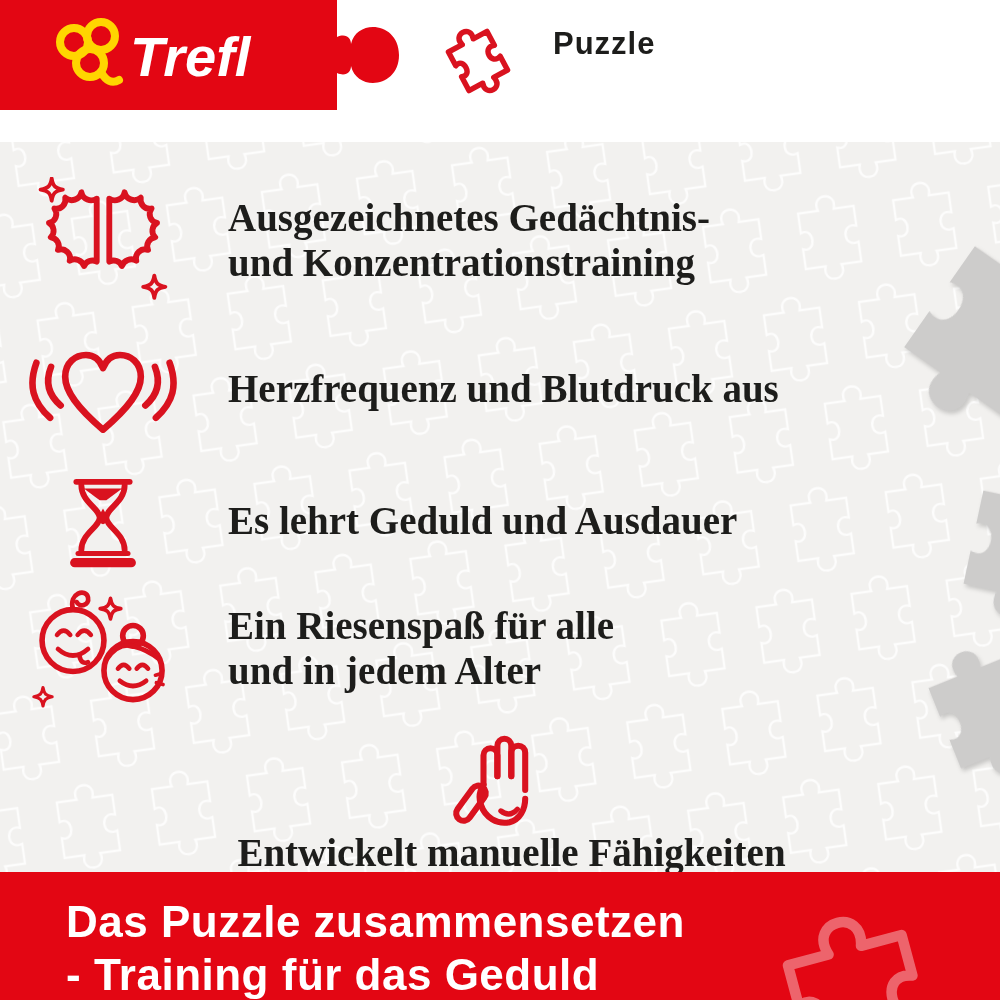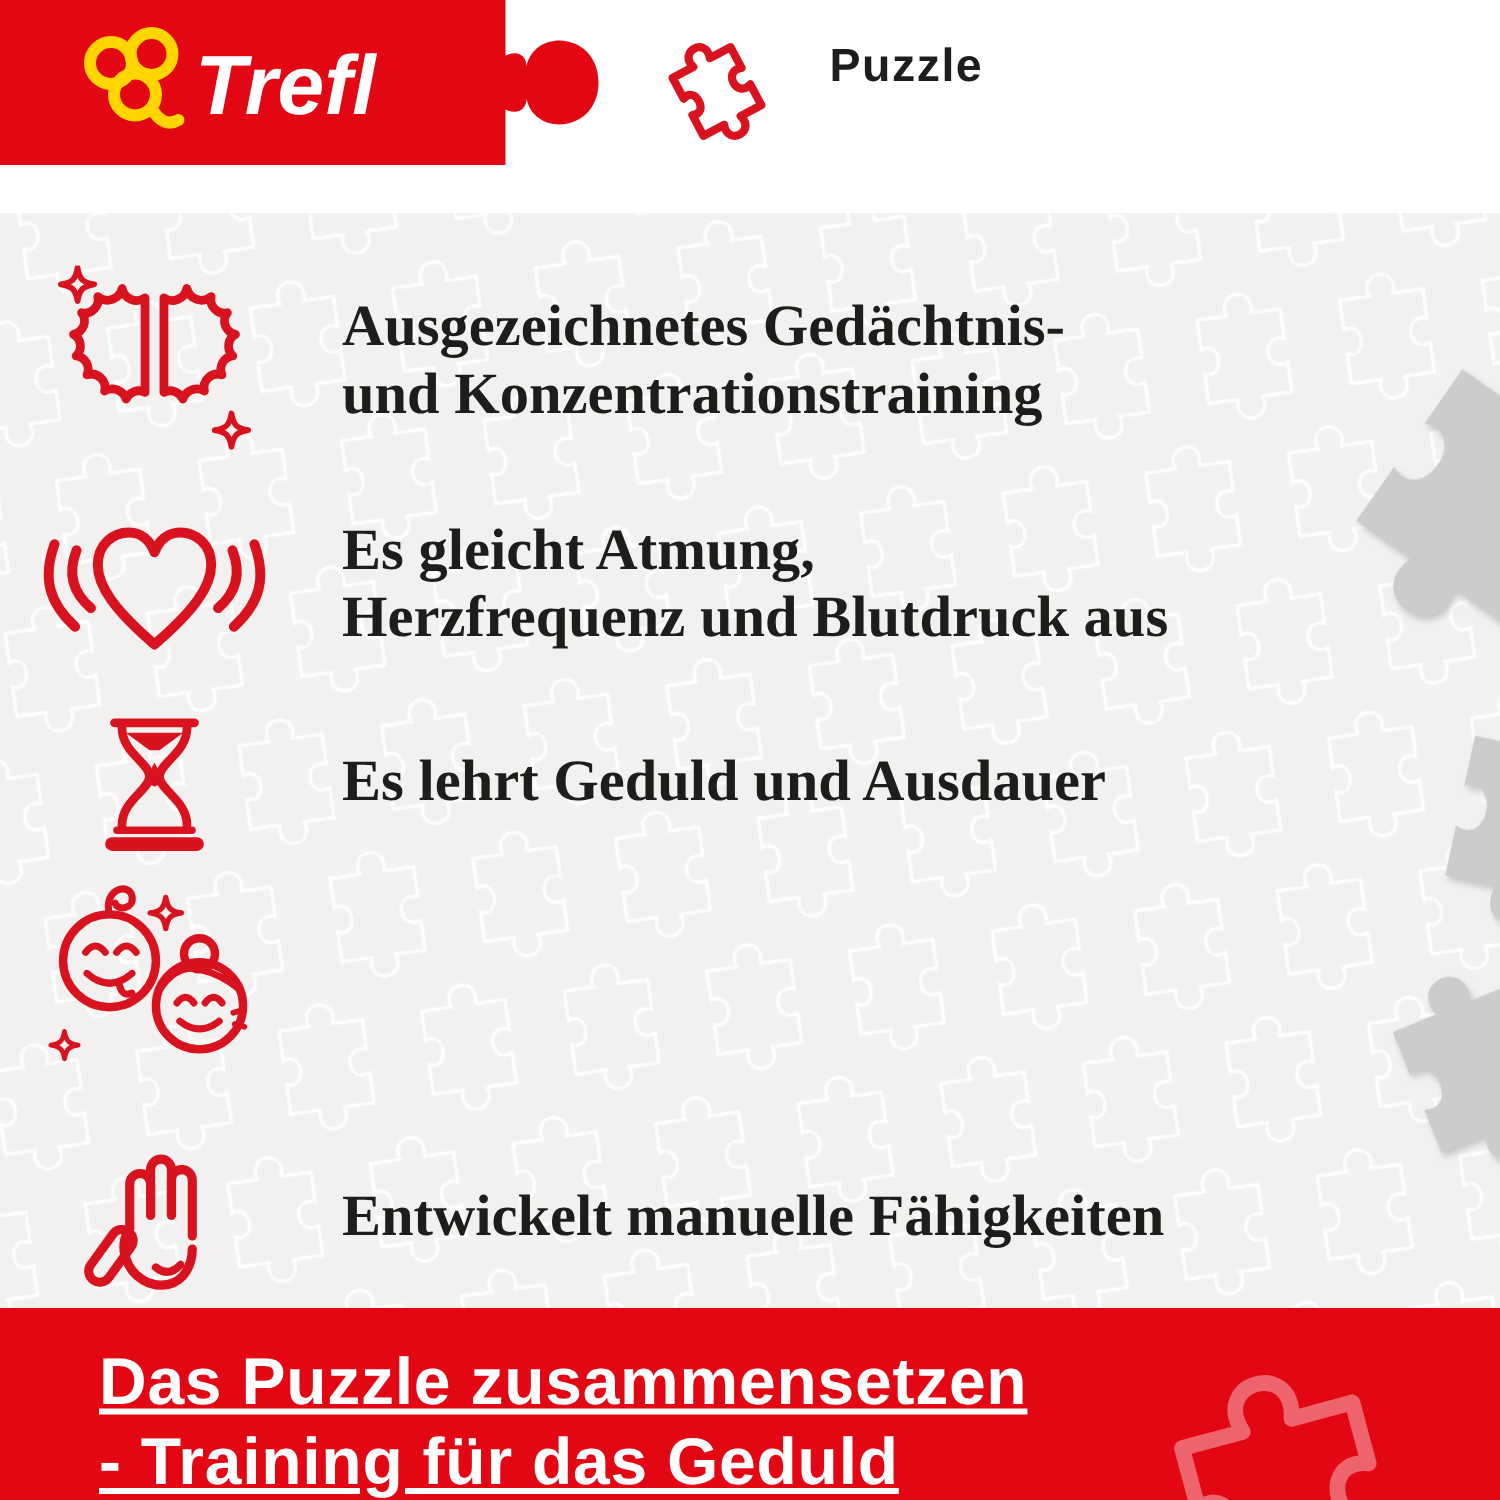--- a/index.html
+++ b/index.html
@@ -251,7 +251,6 @@
         </svg>
       </div>
       <div class="benefit-text">
-        <span>Es gleicht Atmung,</span>
         <span>Herzfrequenz und Blutdruck aus</span>
       </div>
     </div>

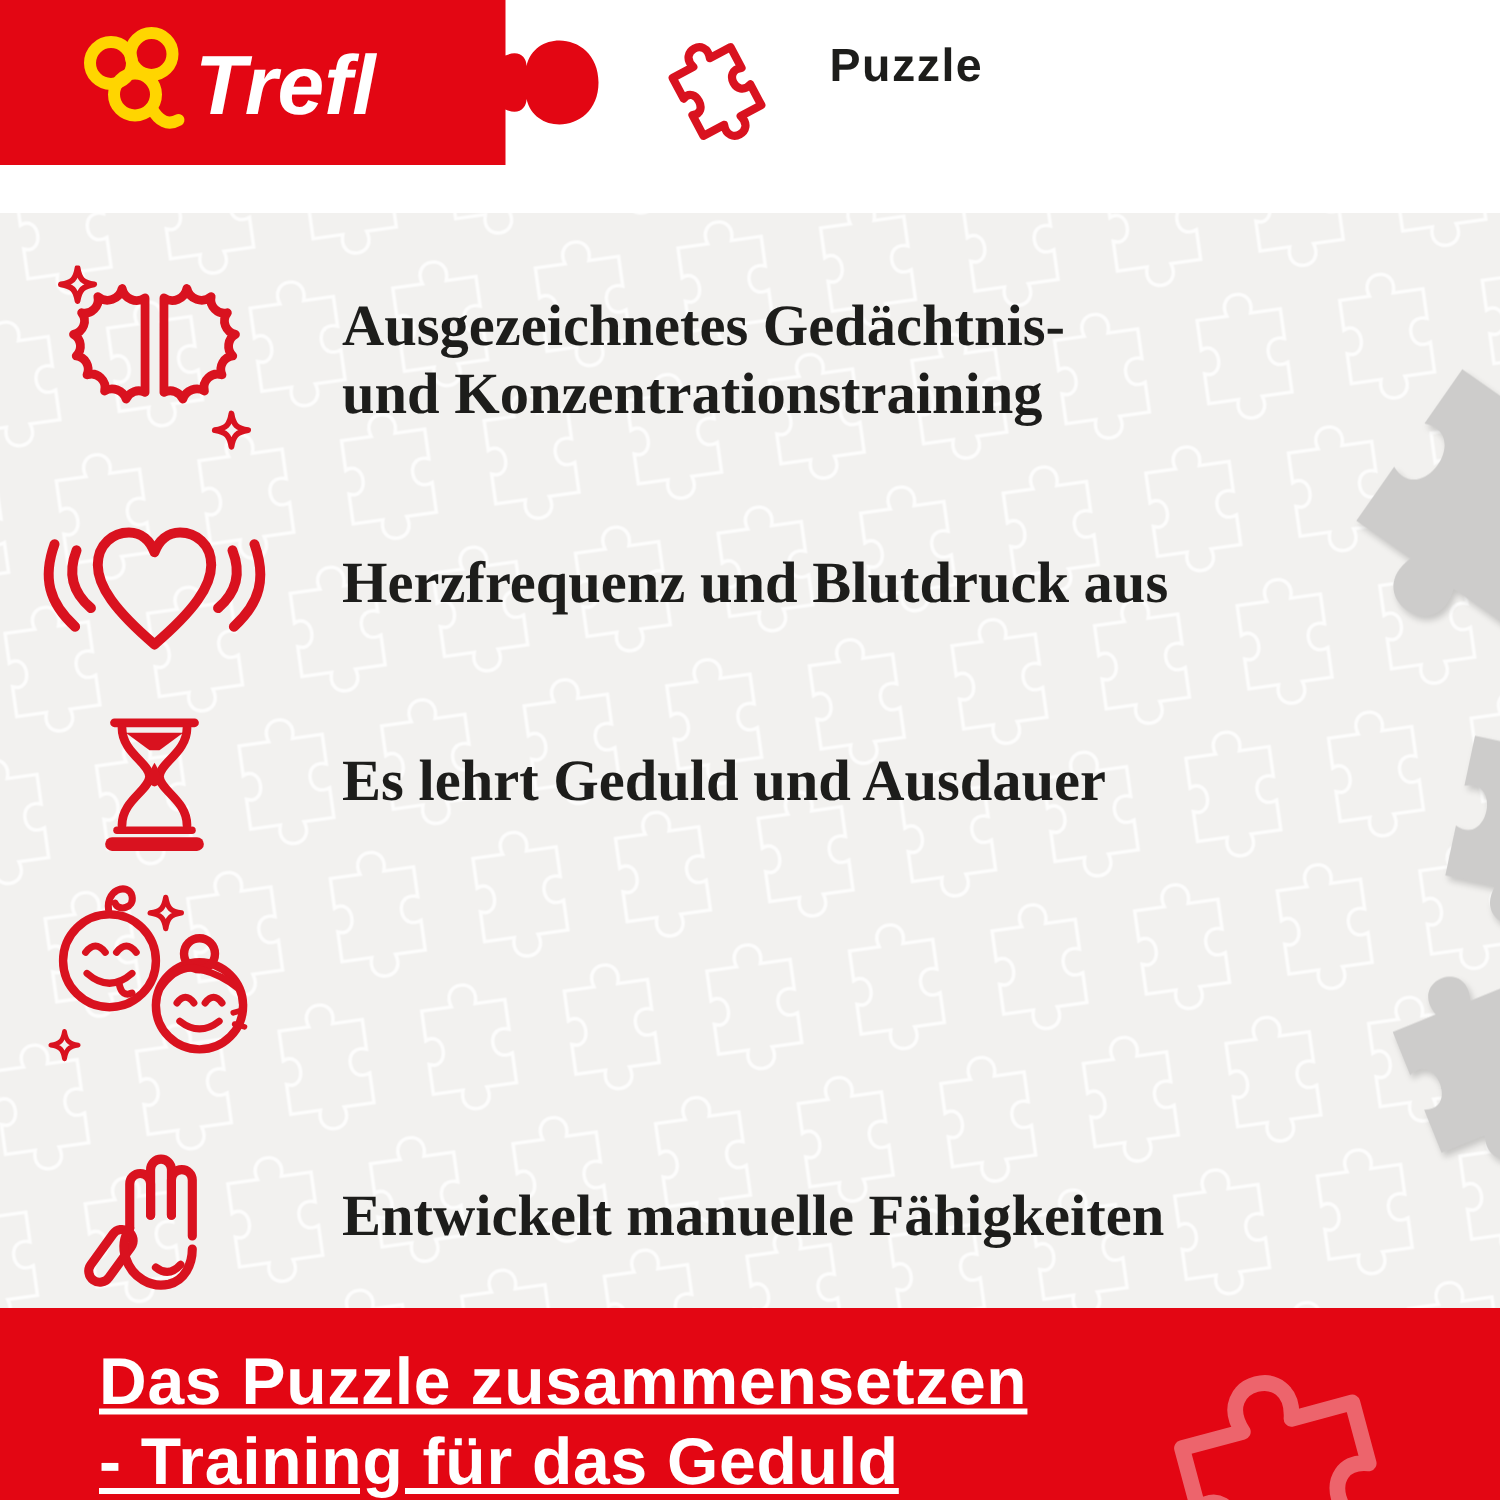--- a/index.html
+++ b/index.html
@@ -301,6 +301,10 @@
           </g>
         </svg>
       </div>
+      <div class="benefit-text">
+        <span>Ein Riesenspaß für alle</span>
+        <span>und in jedem Alter</span>
+      </div>
     </div>
 
     <div class="benefit-row row-5">

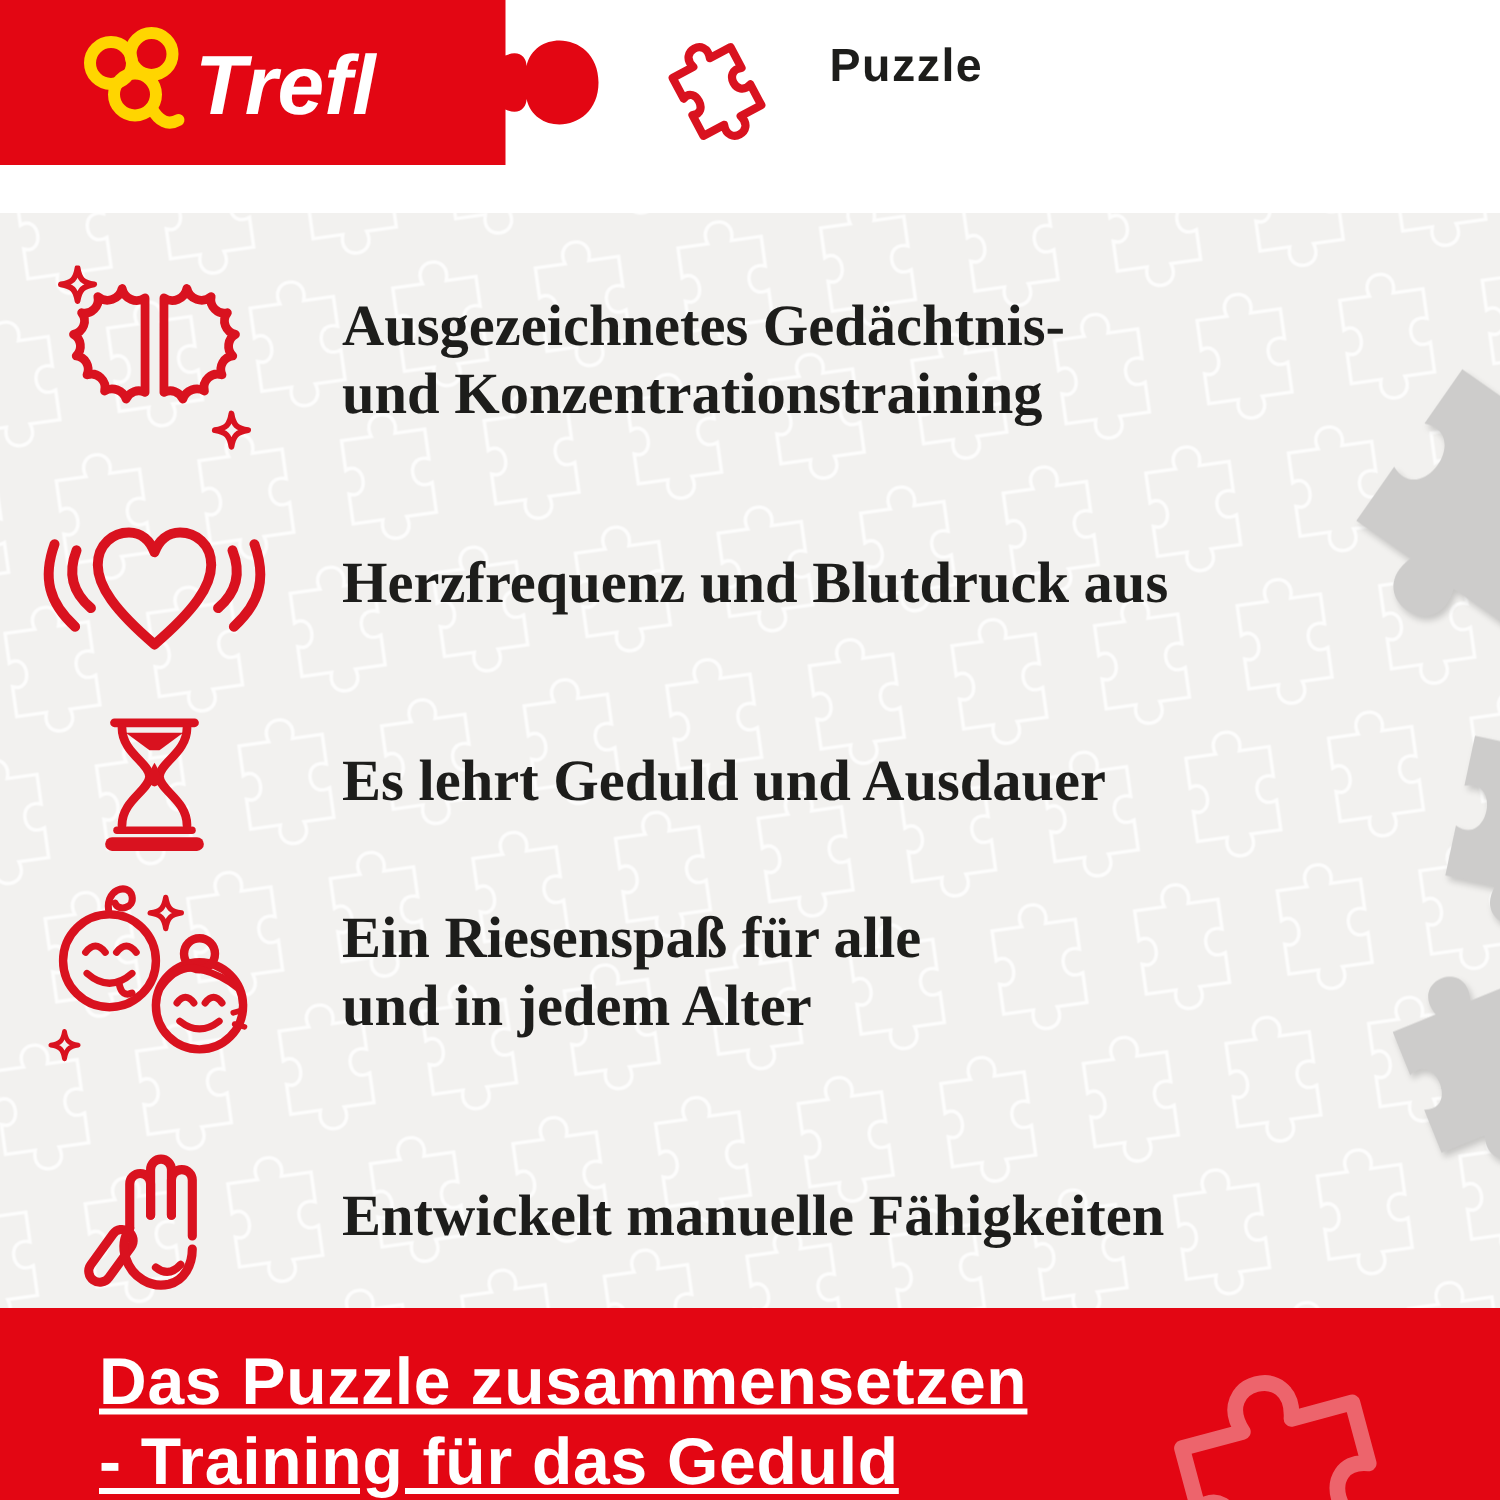--- a/index.html
+++ b/index.html
@@ -22,7 +22,7 @@
   .row-2 { top:188px; height:118px; }
   .row-3 { top:324px; height:110px; }
   .row-4 { top:440px; height:132px; }
-  .row-5 { top:613px; height:112px; }
+  .row-5 { top:582px; height:112px;flex-direction:column; }
   .benefit-icon { width:205px; display:flex; justify-content:center; align-items:center; flex:none; }
   .benefit-text { flex:1; padding-left:23px; font-size:39px; font-weight:bold; color:#1d1d1b;
                   line-height:1.16; letter-spacing:0px; }

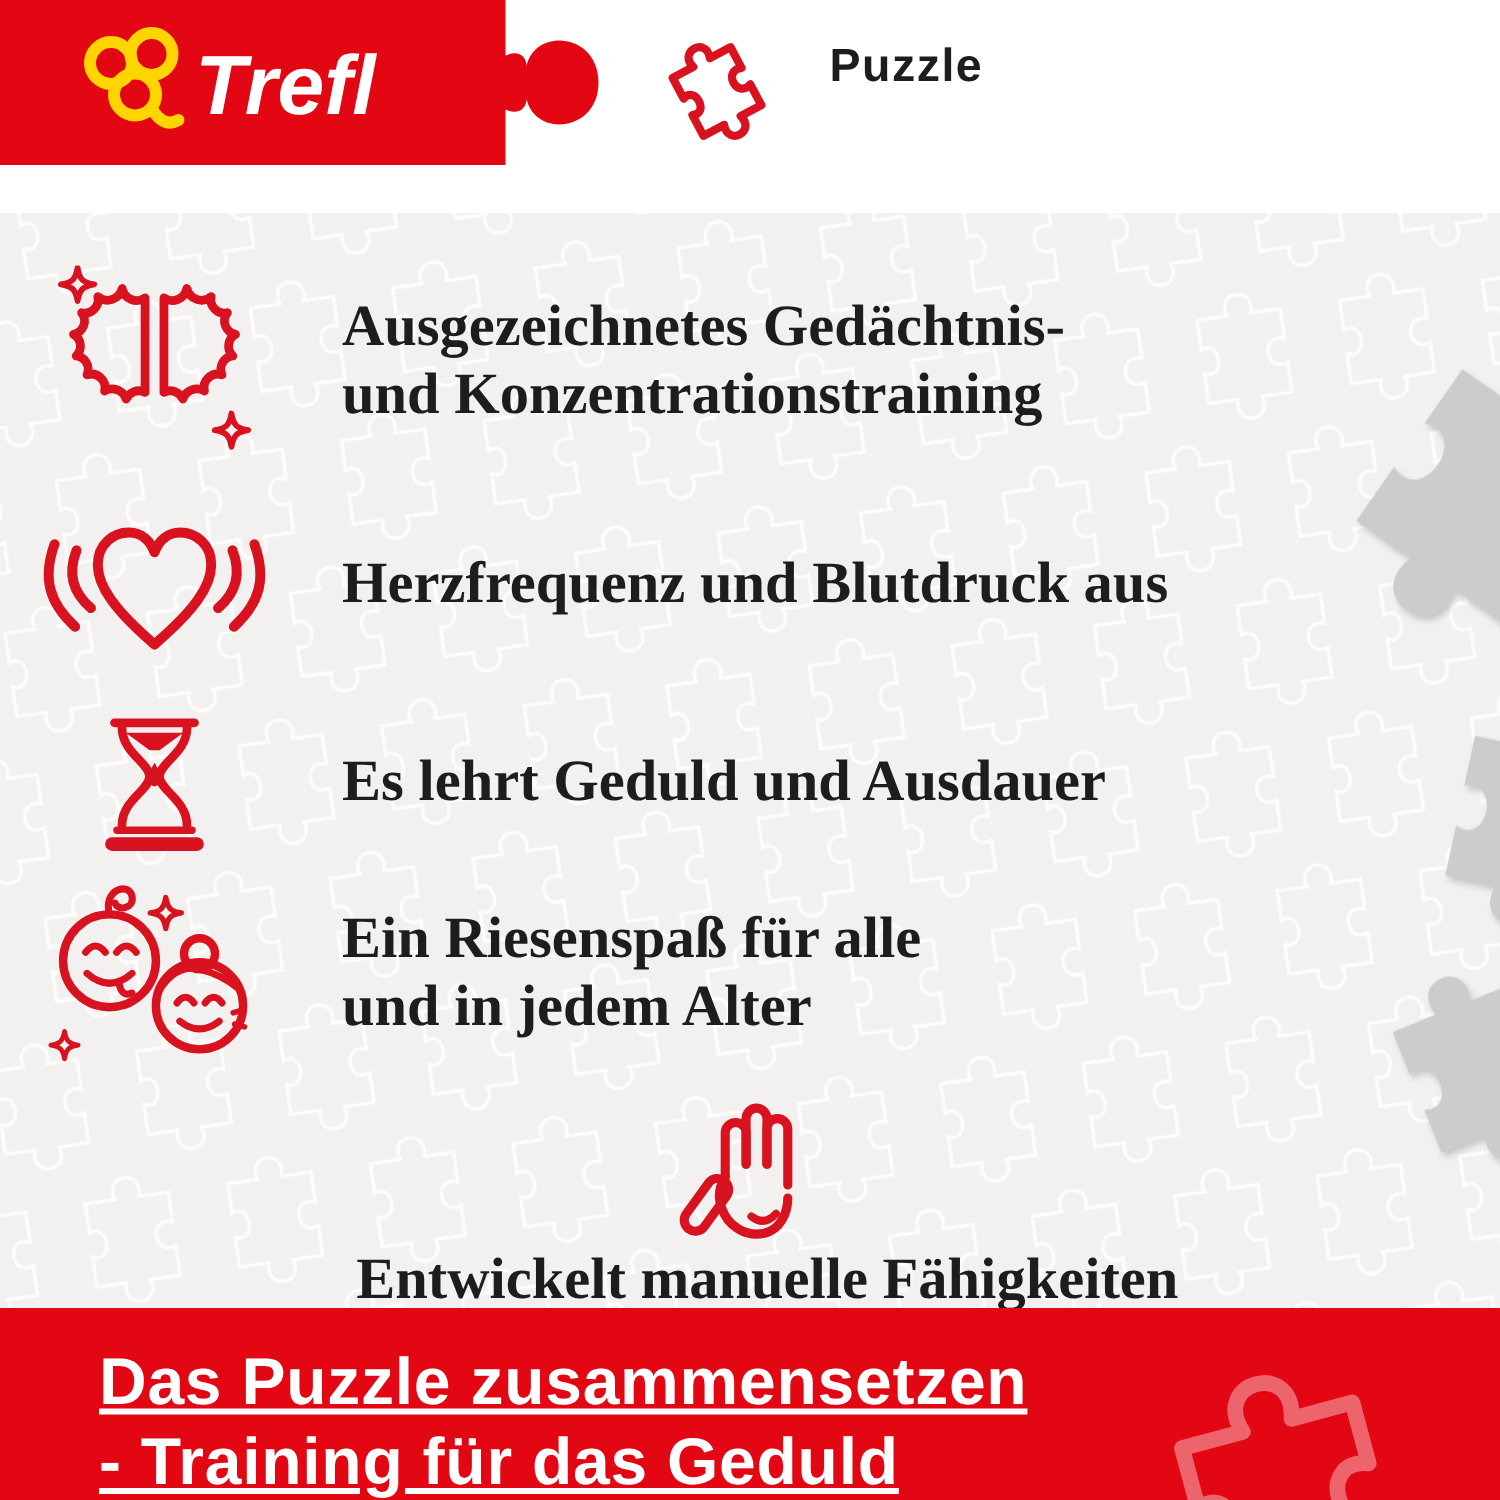--- a/index.html
+++ b/index.html
@@ -33,7 +33,7 @@
   .footer-piece-svg { position:absolute; right:0; top:0; }
   .footer-text { position:relative; padding:24px 0 0 66px; color:#ffffff; font-size:44px;
                  font-weight:bold; line-height:1.2; letter-spacing:0.5px; }
-  .footer-text span { display:block;text-decoration:underline; }
+  .footer-text span { display:block; }
 </style>
 </head>
 <body>

